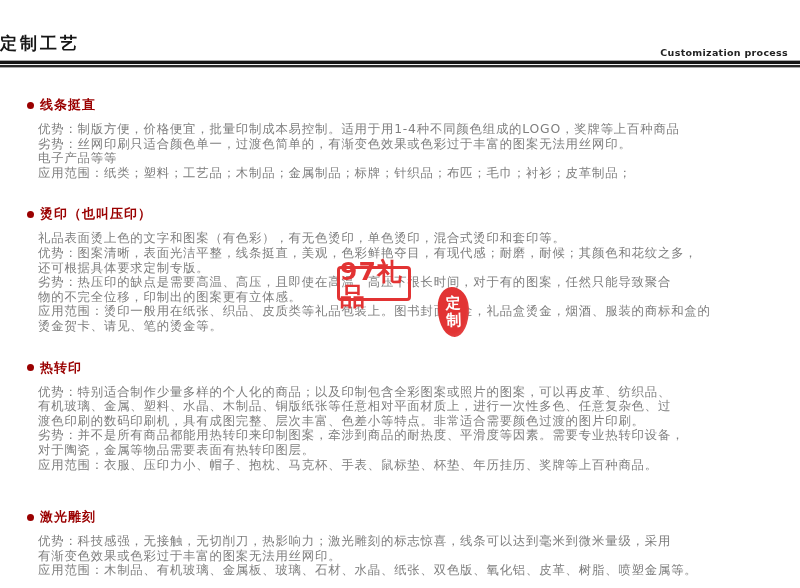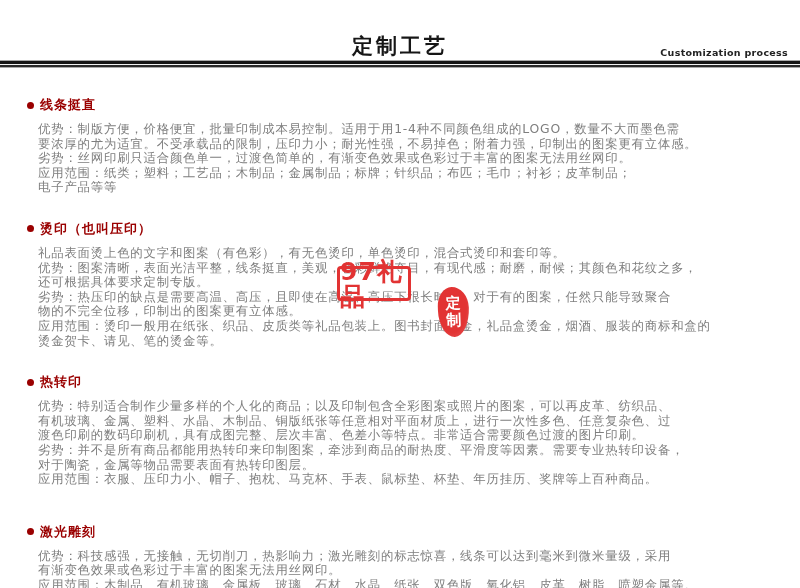--- a/index.html
+++ b/index.html
@@ -17,8 +17,8 @@
   .header { position:relative; height:68px; }
   .page-title {
     position:absolute; top:32px; left:0; right:0;
-    text-align:center;
-    font-size:21px; font-weight:bold; color:#161616;
+    text-align:left;
+    font-size:17px; font-weight:bold; color:#161616;
     letter-spacing:3px;
   }
   .page-subtitle {

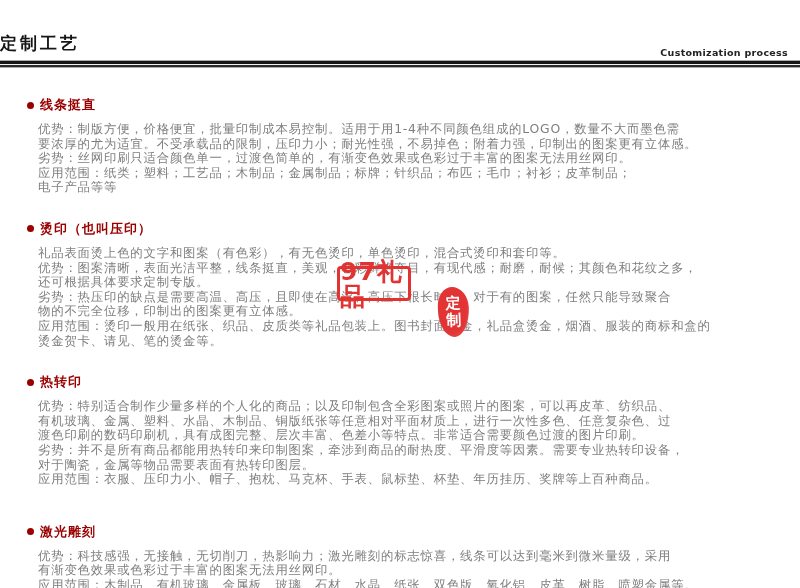--- a/index.html
+++ b/index.html
@@ -108,7 +108,7 @@
         <span class="heading-text">线条挺直</span>
       </div>
       <div class="section-body">
-        <div class="body-line">优势：制版方便，价格便宜，批量印制成本易控制。适用于用1-4种不同颜色组成的LOGO，数量不大而墨色需</div>
+        <div class="body-line">优势：制版方便，价格便宜，批量印制成本易控制。适用于用1-4种不同颜色组成的LOGO，奖牌等上百种商品</div>
         <div class="body-line">要浓厚的尤为适宜。不受承载品的限制，压印力小；耐光性强，不易掉色；附着力强，印制出的图案更有立体感。</div>
         <div class="body-line">劣势：丝网印刷只适合颜色单一，过渡色简单的，有渐变色效果或色彩过于丰富的图案无法用丝网印。</div>
         <div class="body-line">应用范围：纸类；塑料；工艺品；木制品；金属制品；标牌；针织品；布匹；毛巾；衬衫；皮革制品；</div>

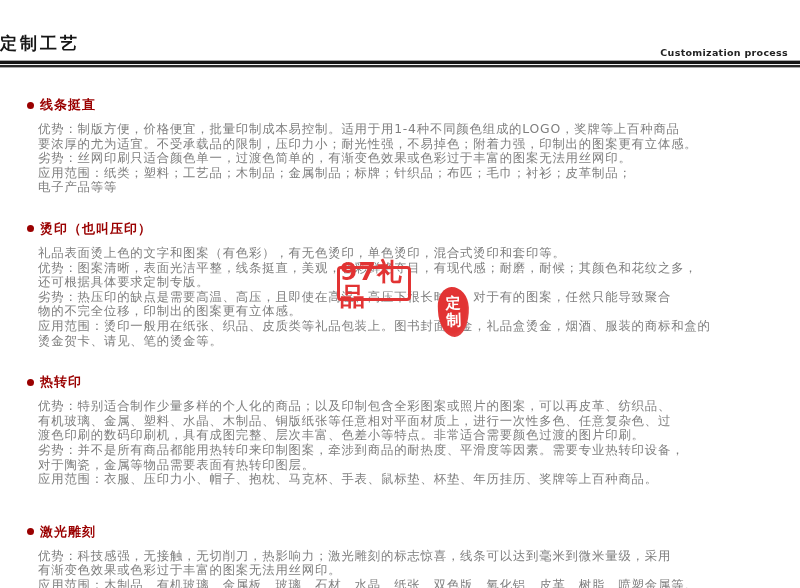--- a/index.html
+++ b/index.html
@@ -109,7 +109,6 @@
       </div>
       <div class="section-body">
         <div class="body-line">优势：制版方便，价格便宜，批量印制成本易控制。适用于用1-4种不同颜色组成的LOGO，奖牌等上百种商品</div>
-        <div class="body-line">要浓厚的尤为适宜。不受承载品的限制，压印力小；耐光性强，不易掉色；附着力强，印制出的图案更有立体感。</div>
         <div class="body-line">劣势：丝网印刷只适合颜色单一，过渡色简单的，有渐变色效果或色彩过于丰富的图案无法用丝网印。</div>
         <div class="body-line">应用范围：纸类；塑料；工艺品；木制品；金属制品；标牌；针织品；布匹；毛巾；衬衫；皮革制品；</div>
         <div class="body-line">电子产品等等</div>

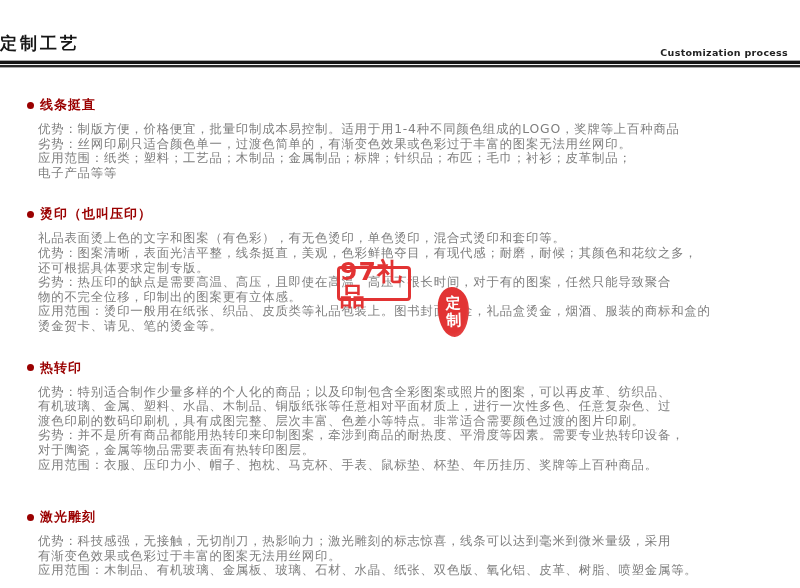--- a/index.html
+++ b/index.html
@@ -110,8 +110,8 @@
       <div class="section-body">
         <div class="body-line">优势：制版方便，价格便宜，批量印制成本易控制。适用于用1-4种不同颜色组成的LOGO，奖牌等上百种商品</div>
         <div class="body-line">劣势：丝网印刷只适合颜色单一，过渡色简单的，有渐变色效果或色彩过于丰富的图案无法用丝网印。</div>
+        <div class="body-line">电子产品等等</div>
         <div class="body-line">应用范围：纸类；塑料；工艺品；木制品；金属制品；标牌；针织品；布匹；毛巾；衬衫；皮革制品；</div>
-        <div class="body-line">电子产品等等</div>
       </div>
     </div>
 

